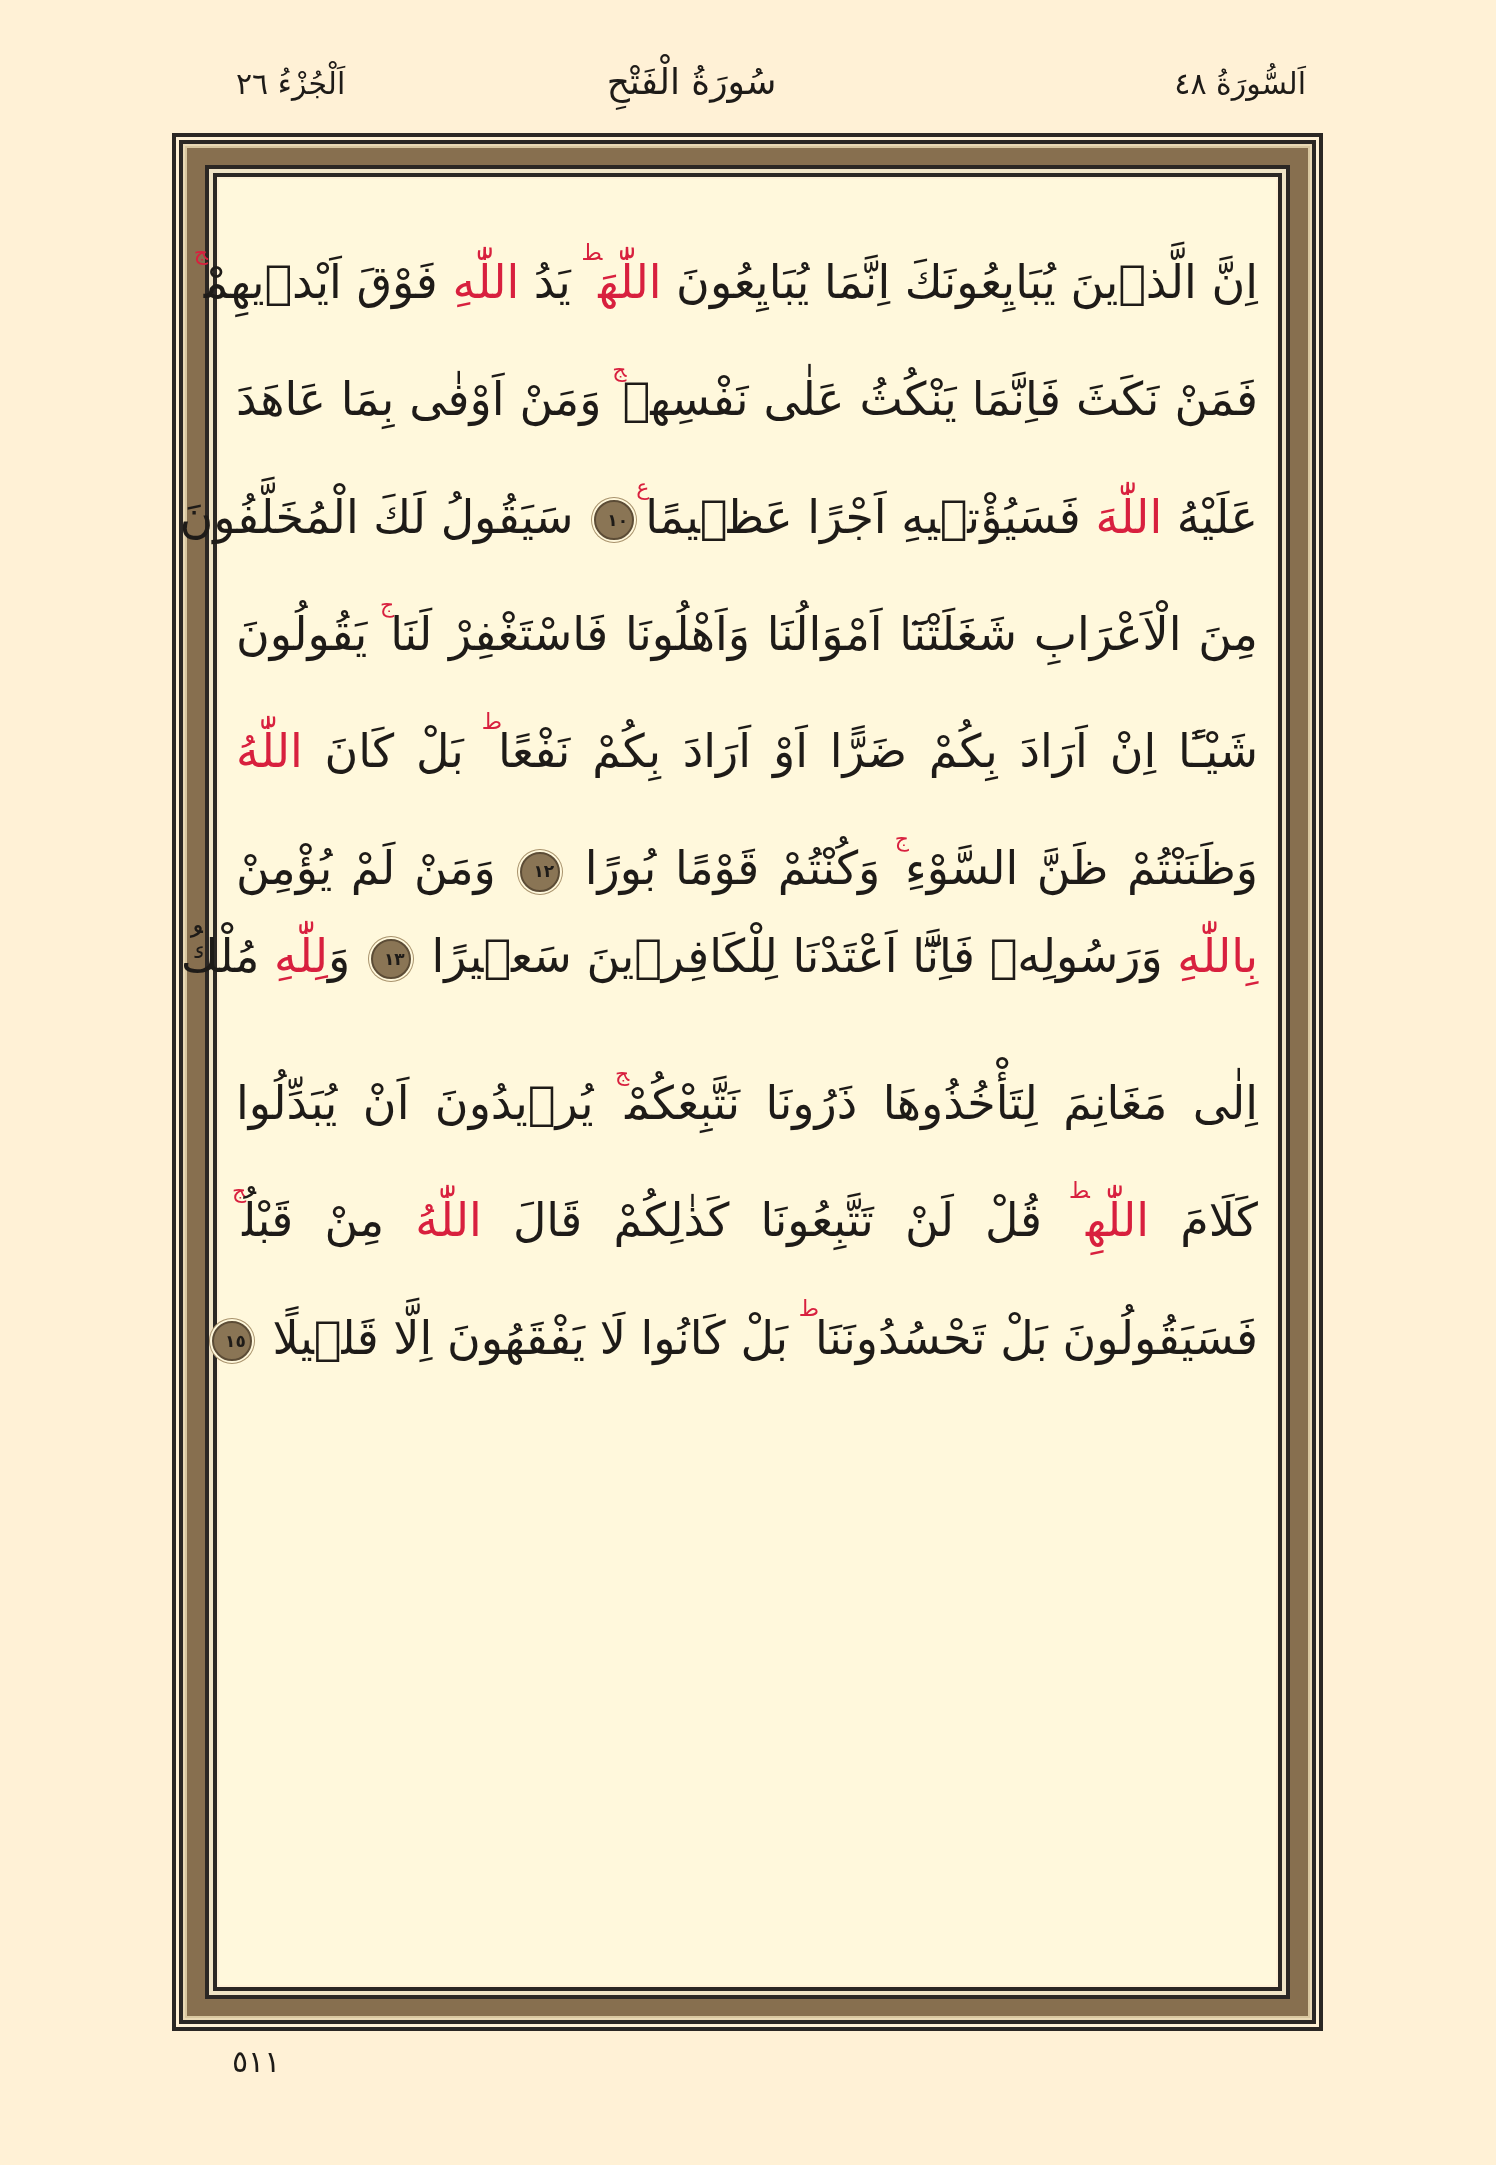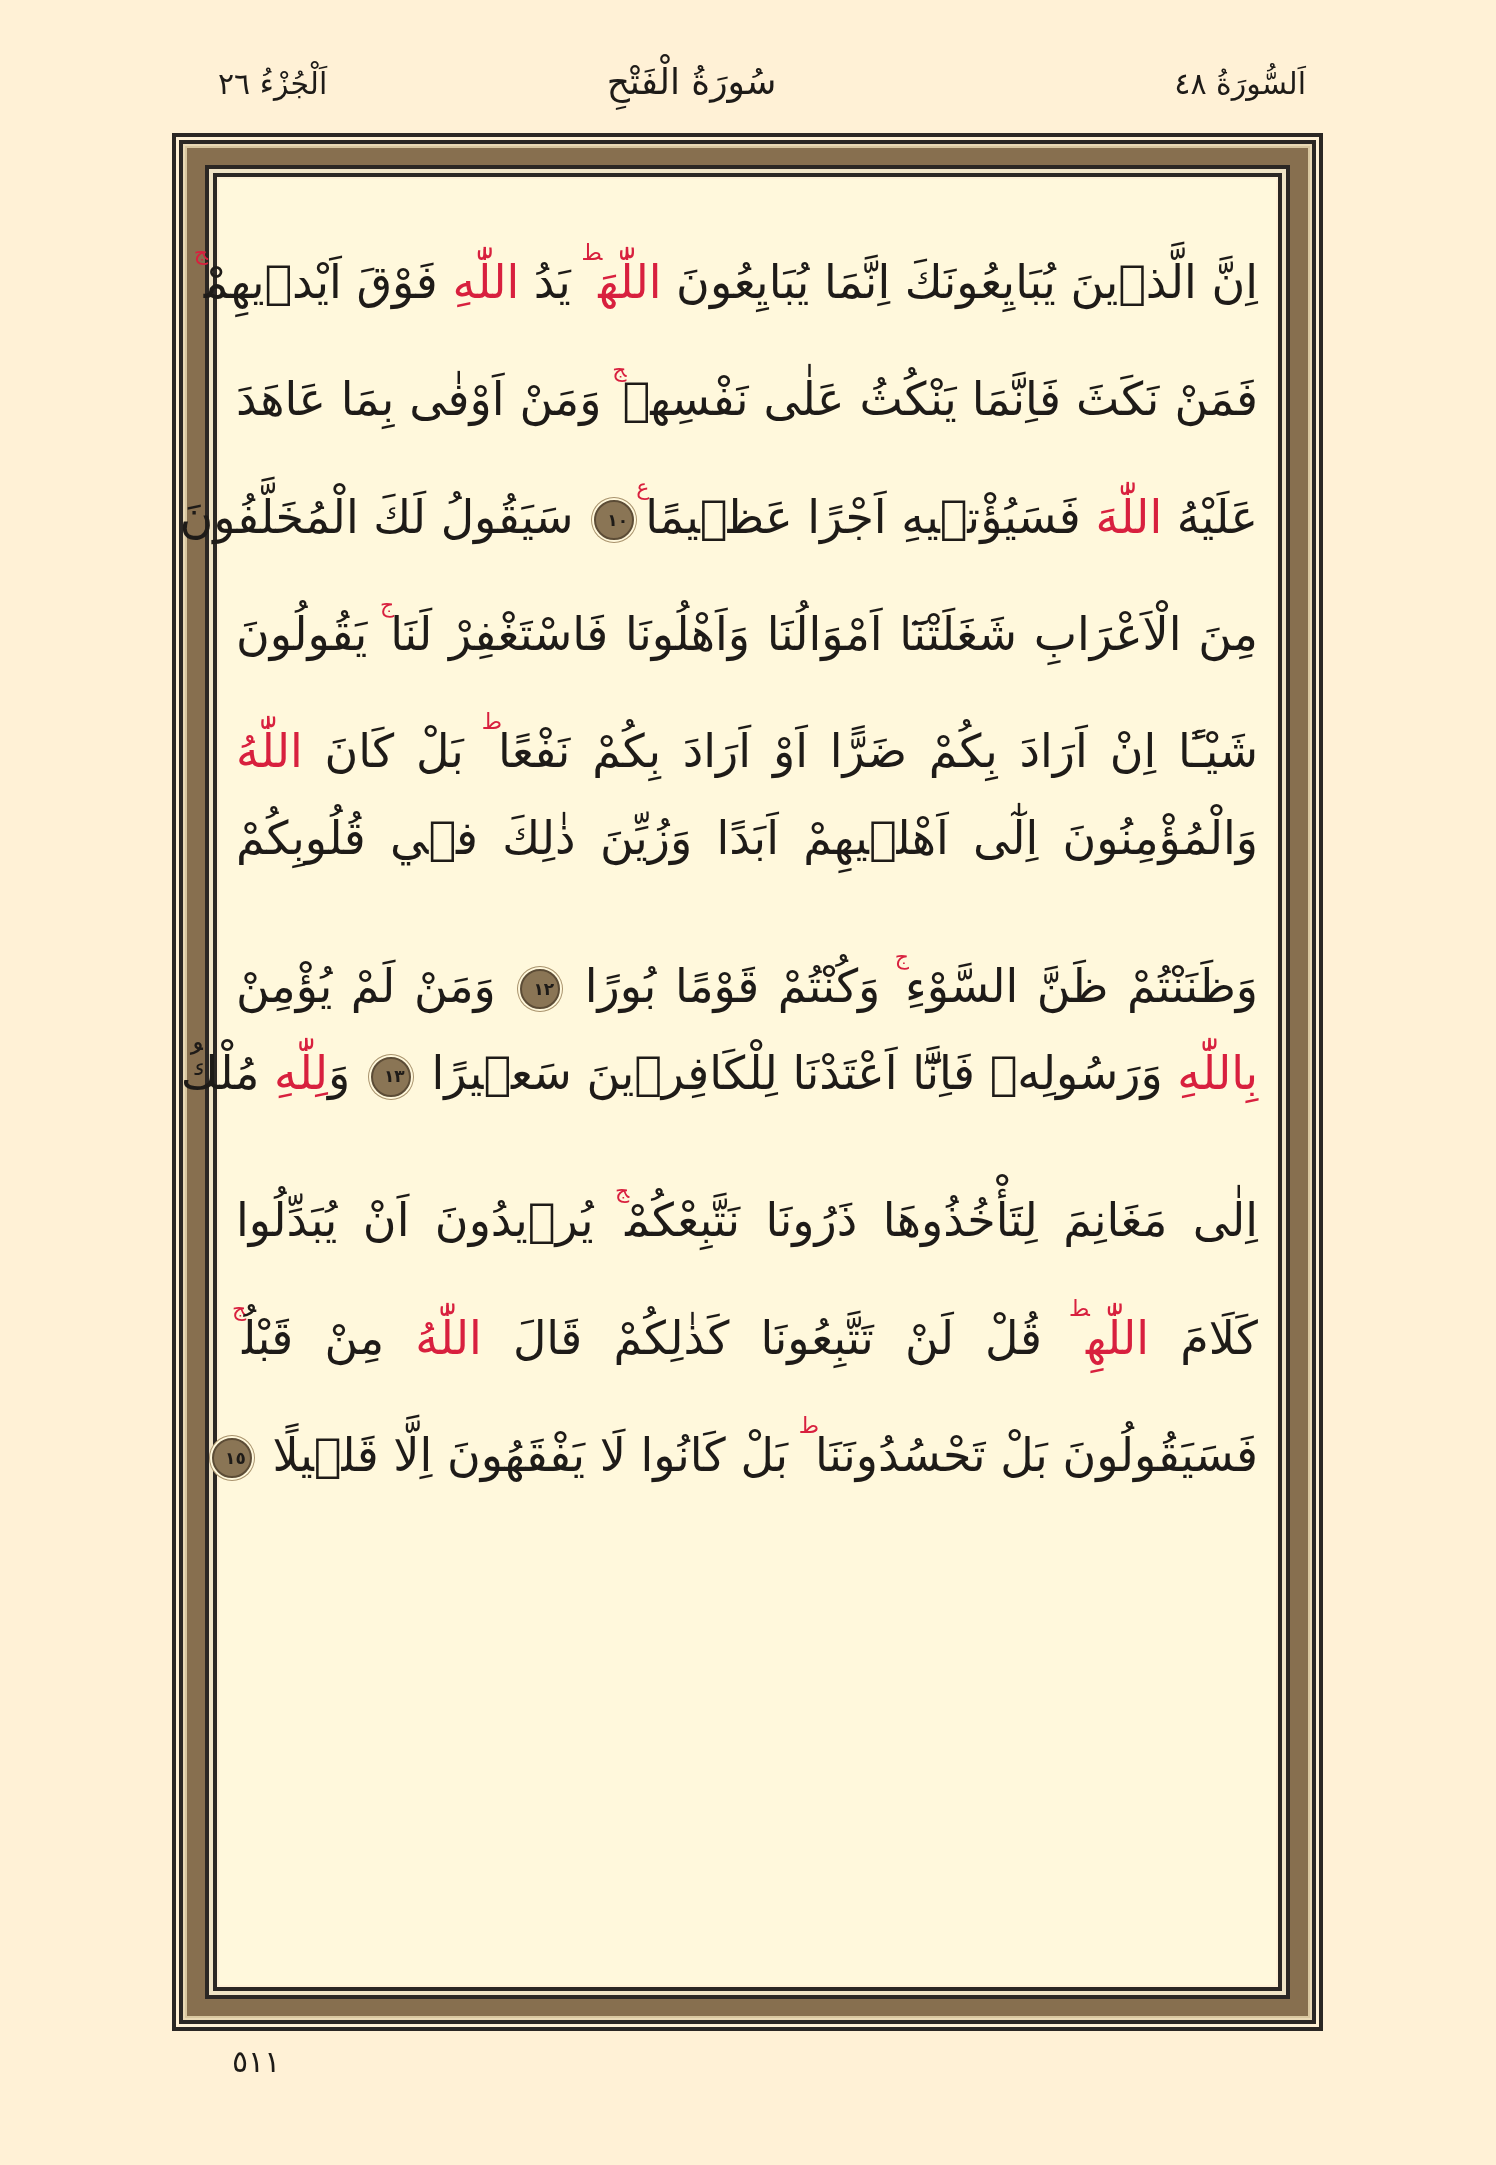--- a/index.html
+++ b/index.html
@@ -8,7 +8,7 @@
     font-family: "DejaVu Sans", sans-serif; color:#1e1b18;
   }
   .hdr { position:absolute; top:62px; font-size:30px; line-height:44px; direction:rtl; white-space:nowrap; color:#1e1b18; }
-  .hdr.juz { left:218px; }
+  .hdr.juz { left:236px; }
   .hdr.surah-name { left:0; width:1383px; text-align:center; font-size:36px; top:60px; }
   .hdr.surah-num { right:190px; }
 

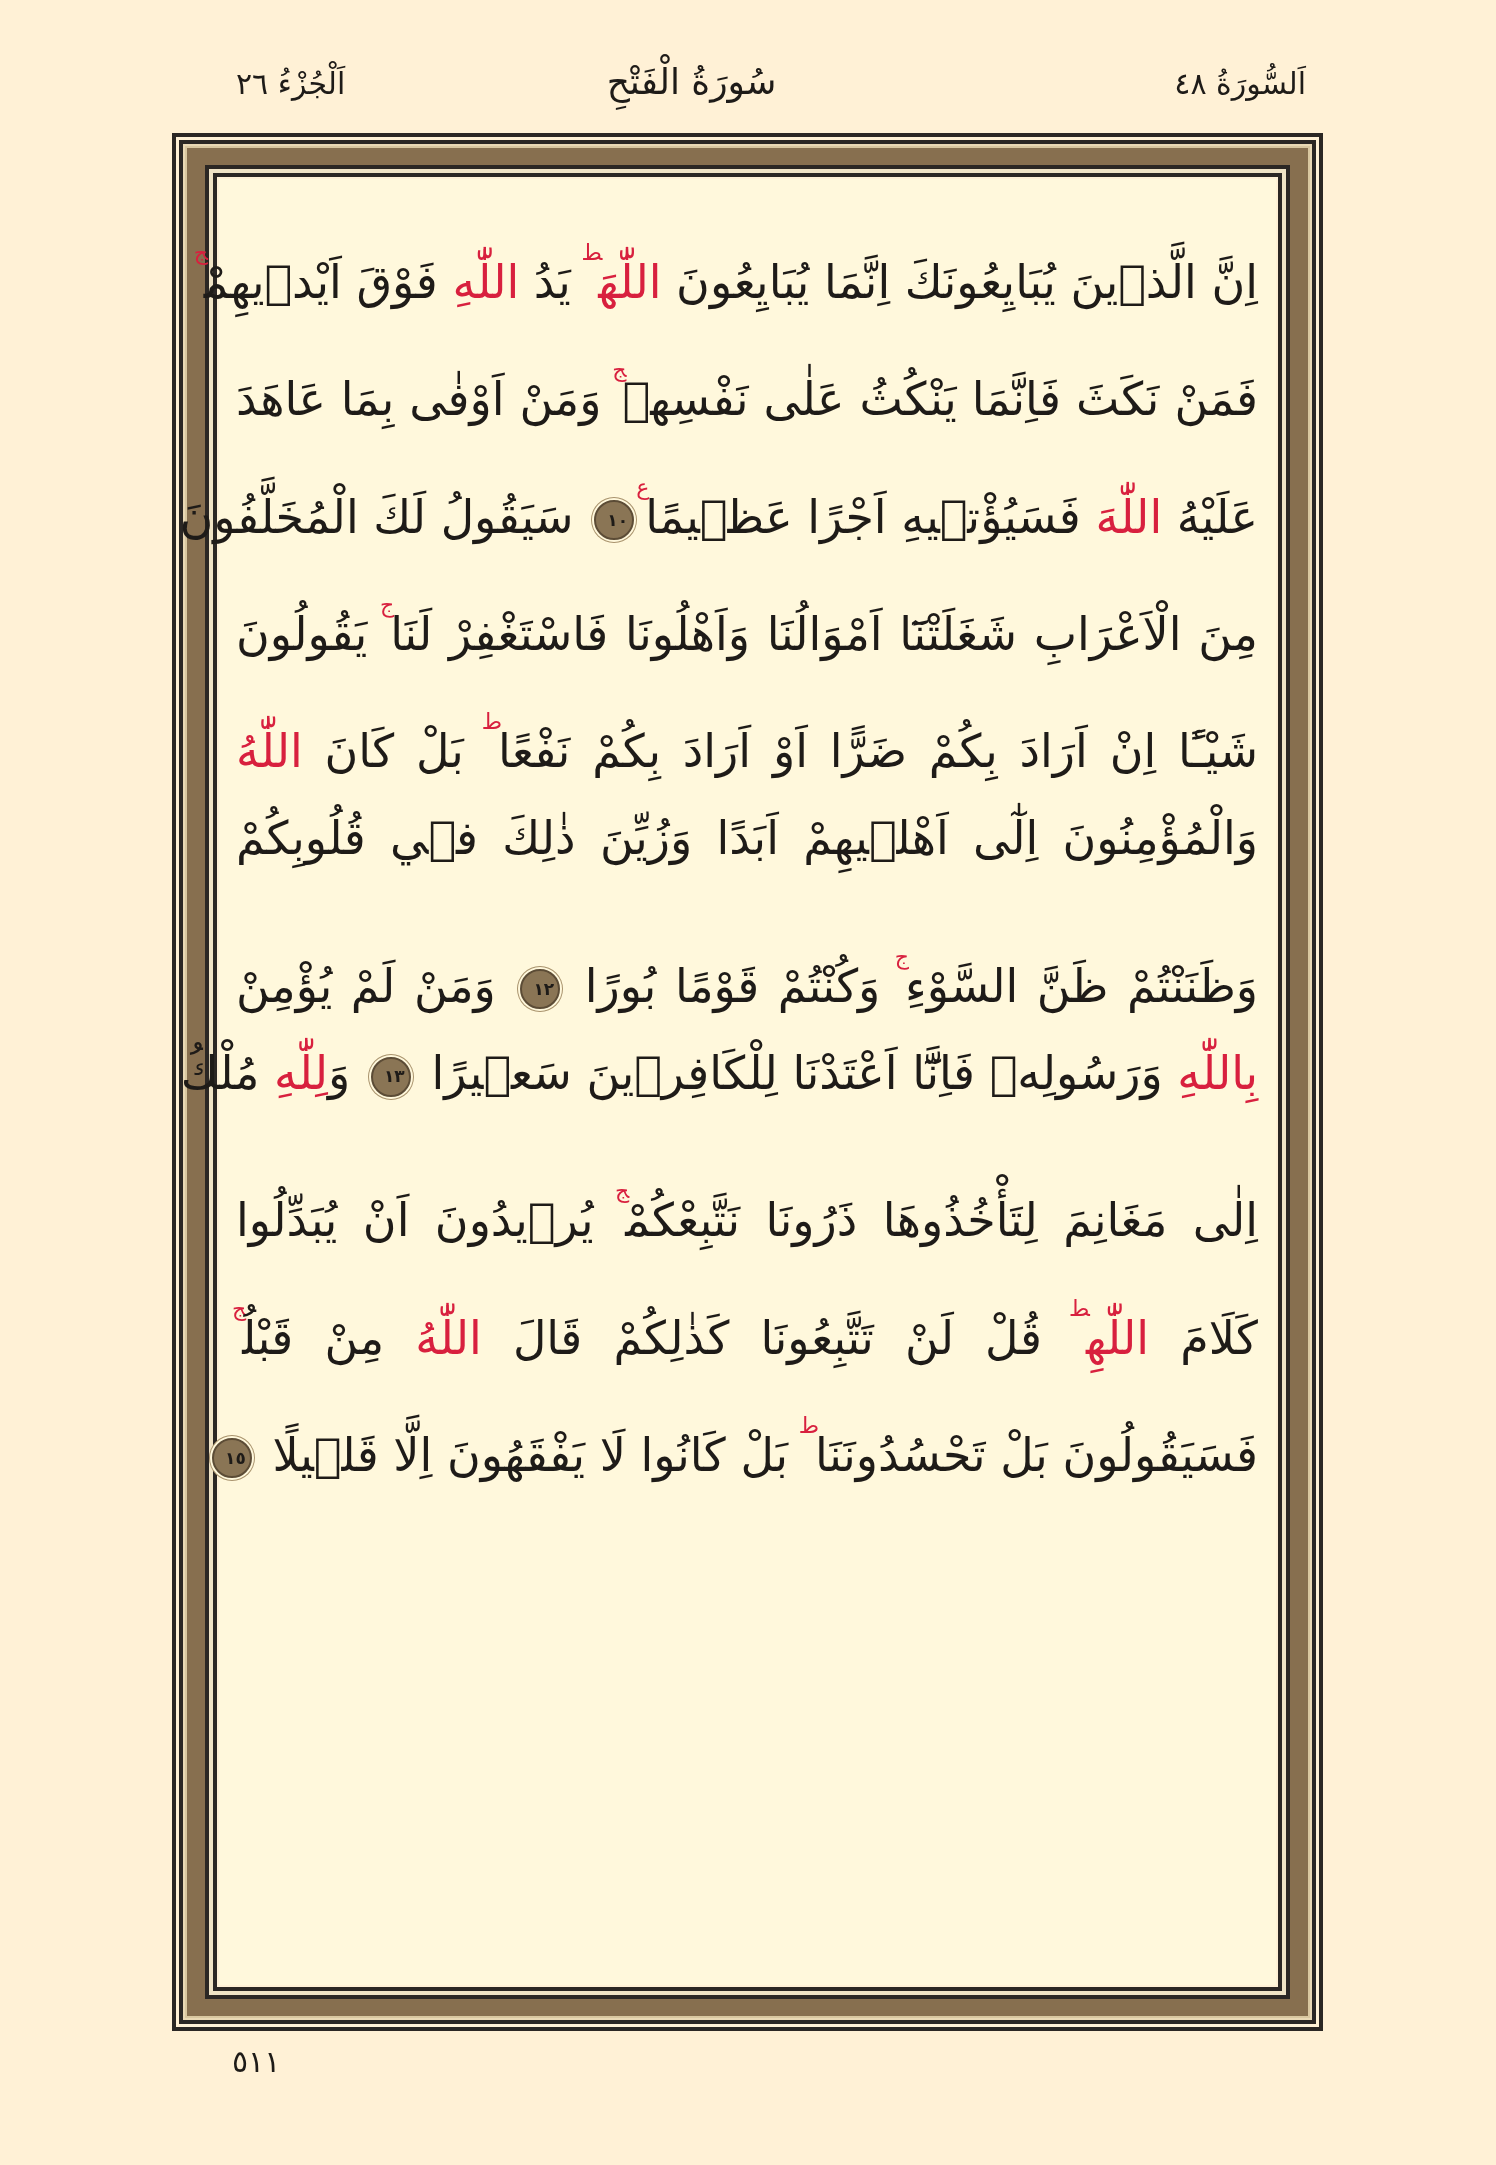--- a/index.html
+++ b/index.html
@@ -58,7 +58,6 @@
     <div class="line"><span>عَلَيْهُ </span><span class="red">اللّٰهَ</span><span> فَسَيُؤْت۪يهِ اَجْرًا عَظ۪يمًا</span><span class="mark">ع</span><span class="ayah">١٠</span><span> سَيَقُولُ لَكَ الْمُخَلَّفُونَ</span></div>
     <div class="line"><span>مِنَ الْاَعْرَابِ شَغَلَتْنَٓا اَمْوَالُنَا وَاَهْلُونَا فَاسْتَغْفِرْ لَنَا</span><span class="mark">ج</span><span> يَقُولُونَ</span></div>
     <div class="line"><span>شَيْـًٔا اِنْ اَرَادَ بِكُمْ ضَرًّا اَوْ اَرَادَ بِكُمْ نَفْعًا</span><span class="mark">ط</span><span> بَلْ كَانَ </span><span class="red">اللّٰهُ</span></div>
-    <div class="line"><span>وَالْمُؤْمِنُونَ اِلٰٓى اَهْل۪يهِمْ اَبَدًا وَزُيِّنَ ذٰلِكَ ف۪ي قُلُوبِكُمْ</span></div>
     <div class="line"><span>وَظَنَنْتُمْ ظَنَّ السَّوْءِ</span><span class="mark">ج</span><span> وَكُنْتُمْ قَوْمًا بُورًا </span><span class="ayah">١٢</span><span> وَمَنْ لَمْ يُؤْمِنْ</span></div>
     <div class="line"><span class="red">بِاللّٰهِ</span><span> وَرَسُولِه۪ فَاِنَّٓا اَعْتَدْنَا لِلْكَافِر۪ينَ سَع۪يرًا </span><span class="ayah">١٣</span><span> وَ</span><span class="red">لِلّٰهِ</span><span> مُلْكُ</span></div>
     <div class="line"><span>اِلٰى مَغَانِمَ لِتَأْخُذُوهَا ذَرُونَا نَتَّبِعْكُمْ</span><span class="mark">ج</span><span> يُر۪يدُونَ اَنْ يُبَدِّلُوا</span></div>

